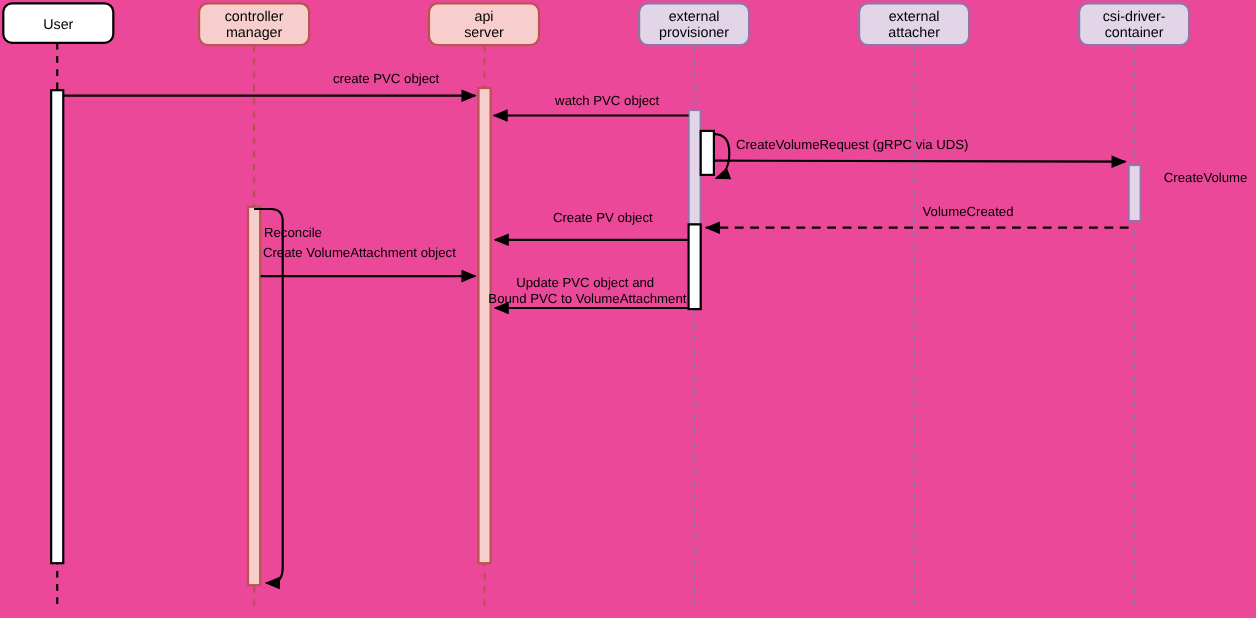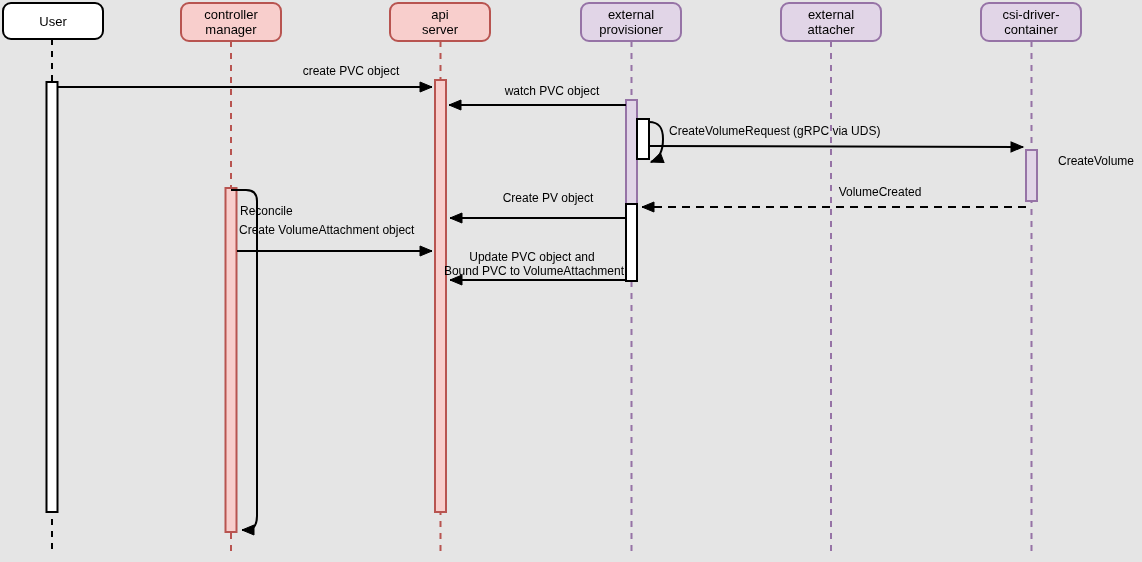--- a/index.html
+++ b/index.html
@@ -11,7 +11,7 @@
     width: 1142px;
     height: 562px;
     position: relative;
-    background: #e5e5e5;
+    background: #ec4899;
     font-family: "Liberation Sans", sans-serif;
   }
   svg text {

